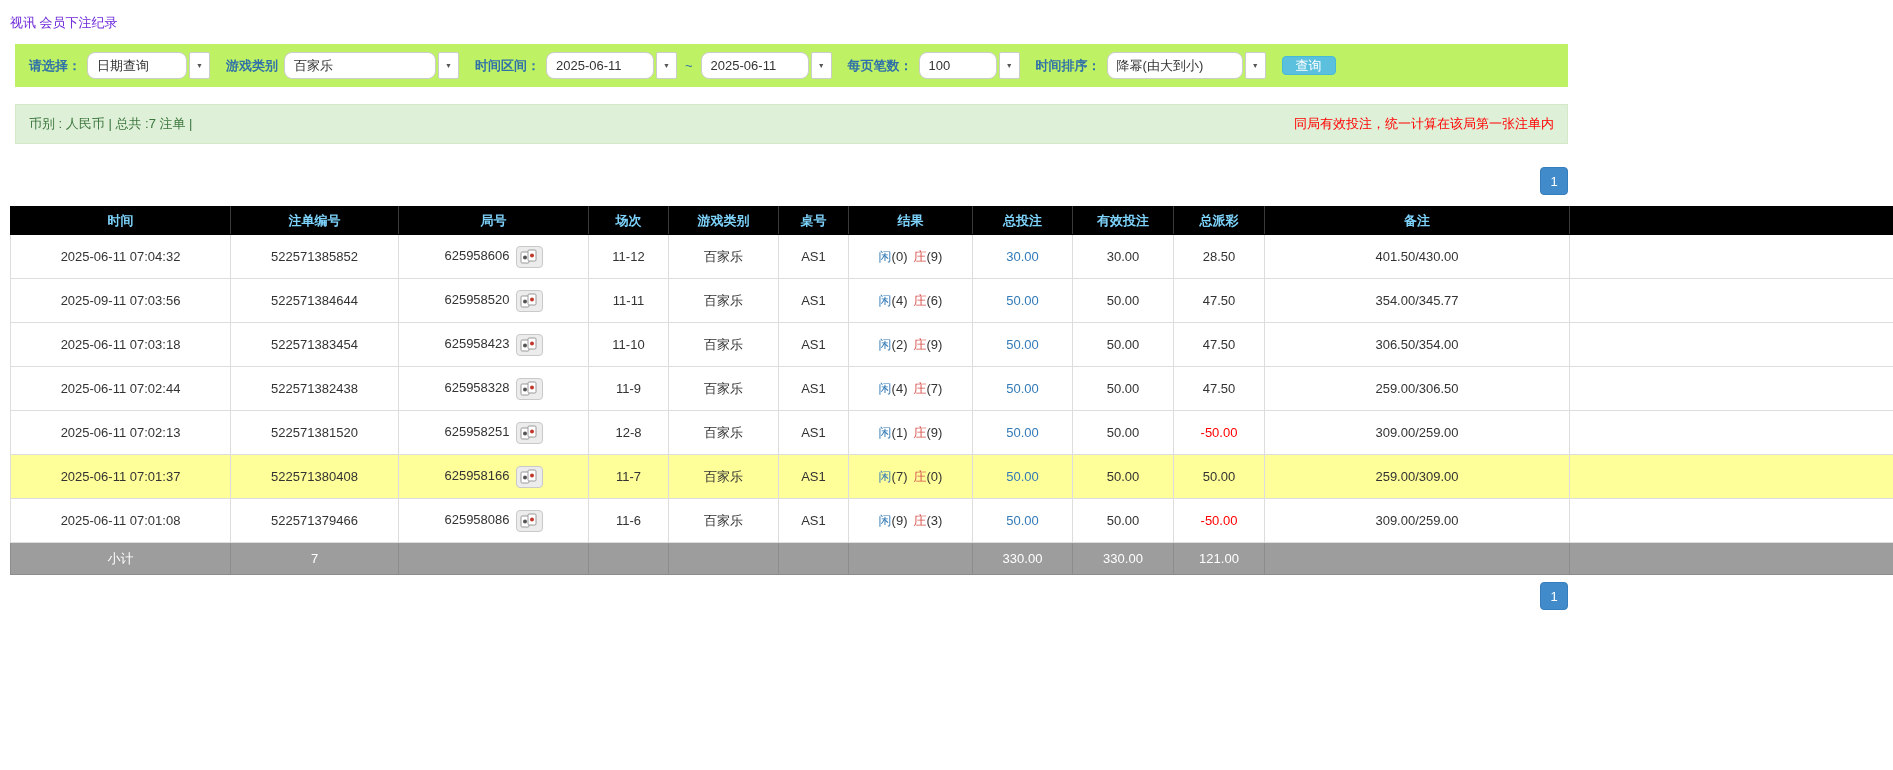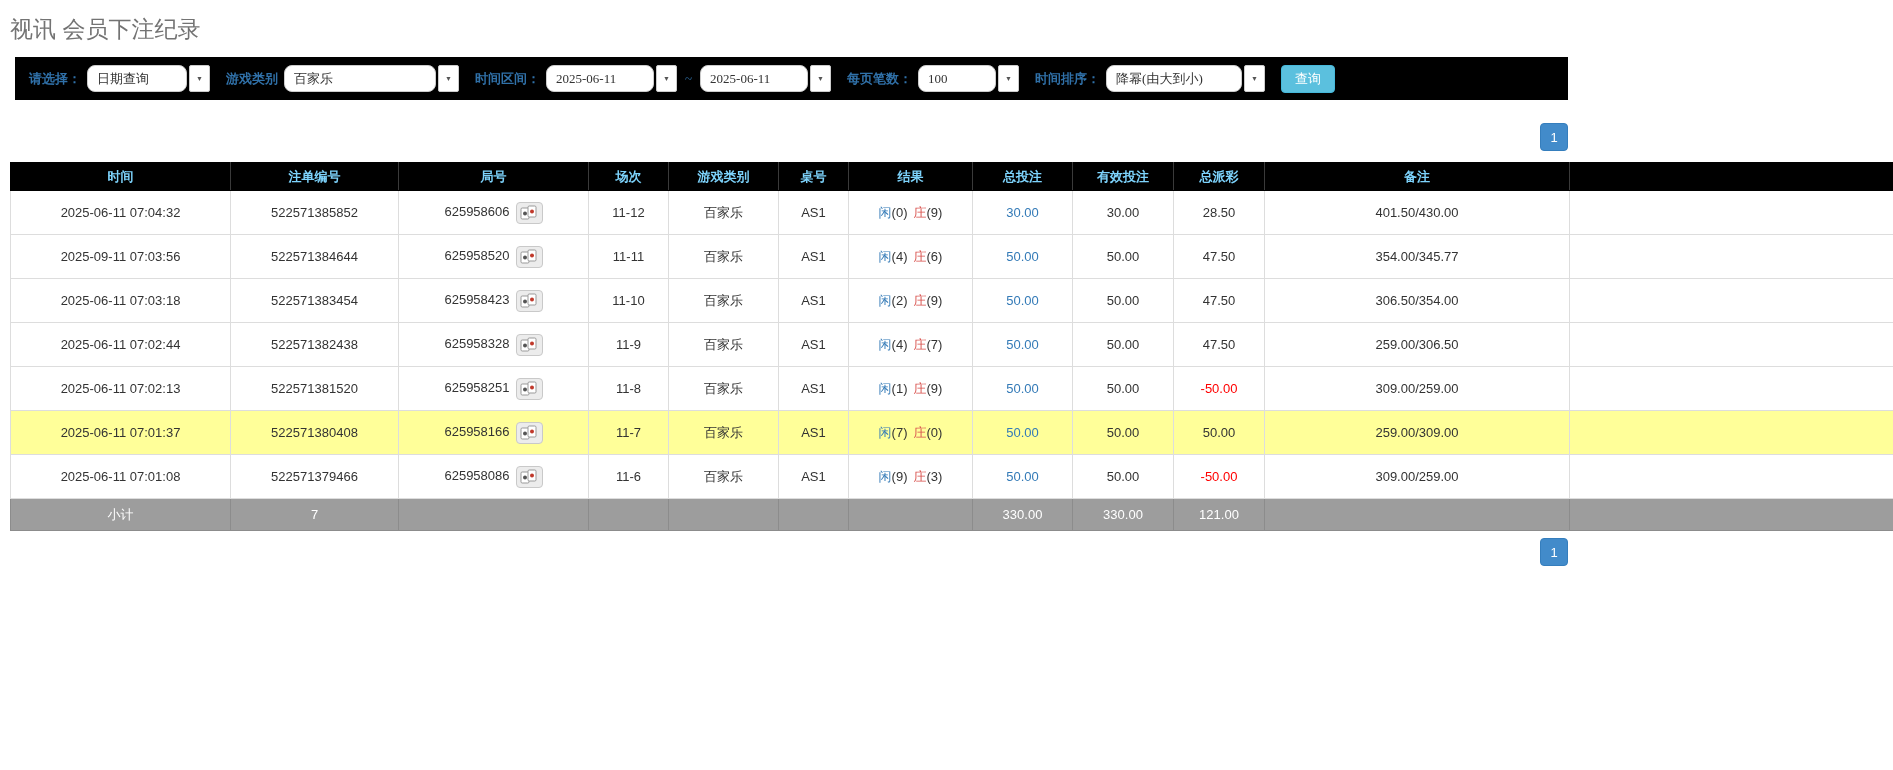--- a/index.html
+++ b/index.html
@@ -14,8 +14,8 @@
     position: relative;
   }
   .page-title {
-    font-size: 23px;
-    color: #737373;
+    font-size: 13px;
+    color: #6d28d9;
     padding: 14px 10px 12px 10px;
   }
   

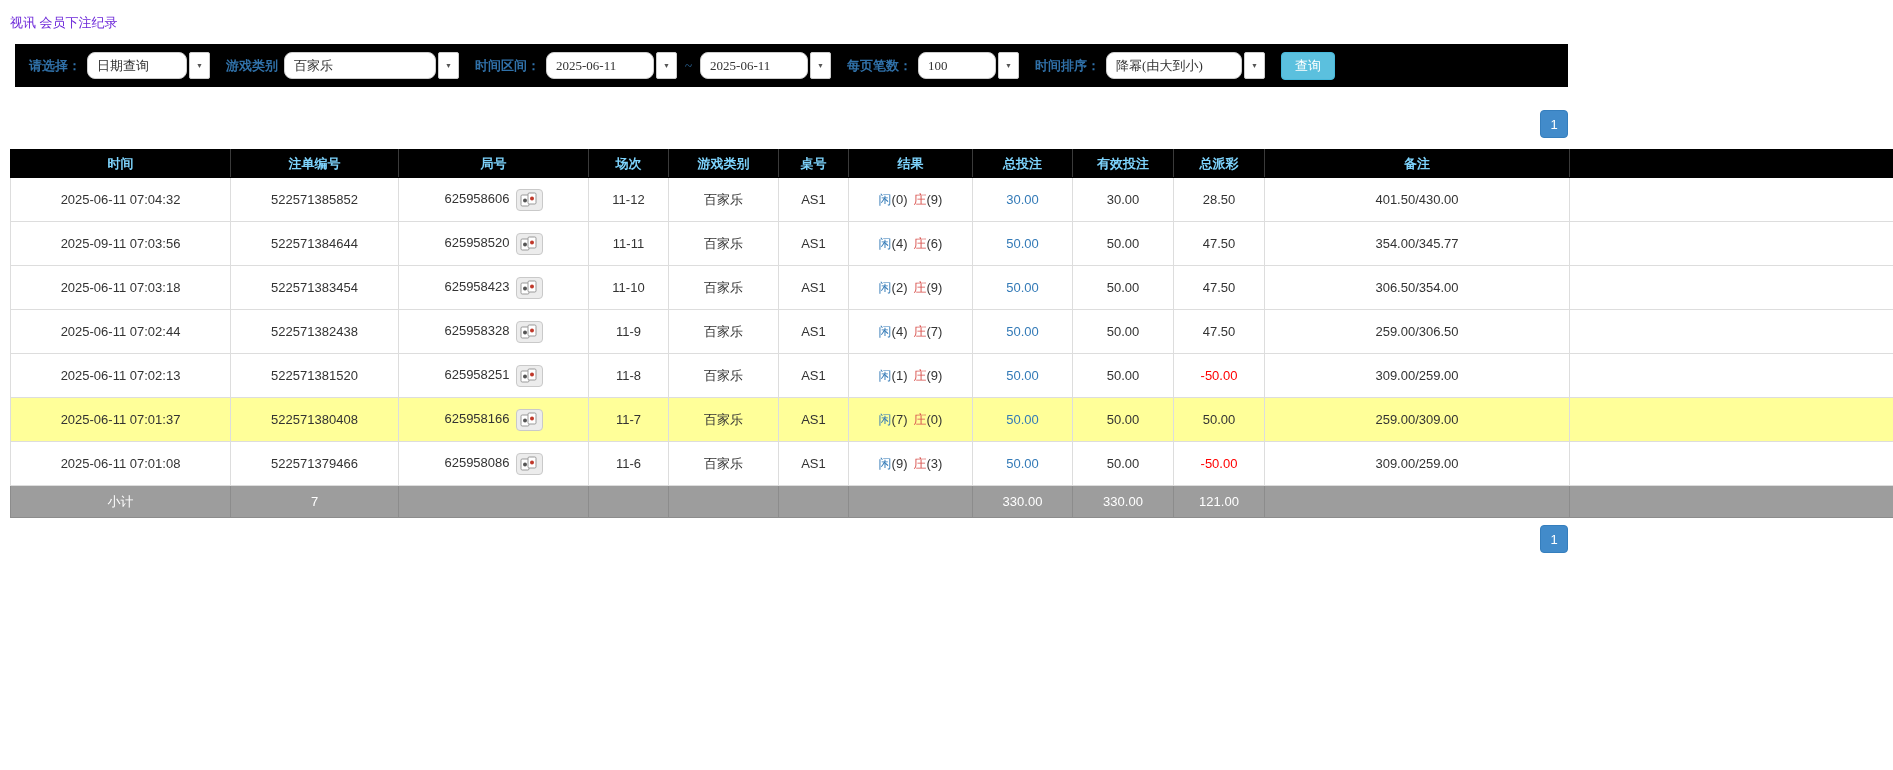--- a/index.html
+++ b/index.html
@@ -23,13 +23,12 @@
     margin-left: 15px;
     width: 1553px;
     height: 43px;
-    background: #000000;
+    background: #bef264;
     display: flex;
     align-items: center;
     padding: 0 12px;
     gap: 6px;
     font-size: 13px;
-    font-family: Liberation Serif, serif;
   }
   .filter-label {
     color: #3071a9;

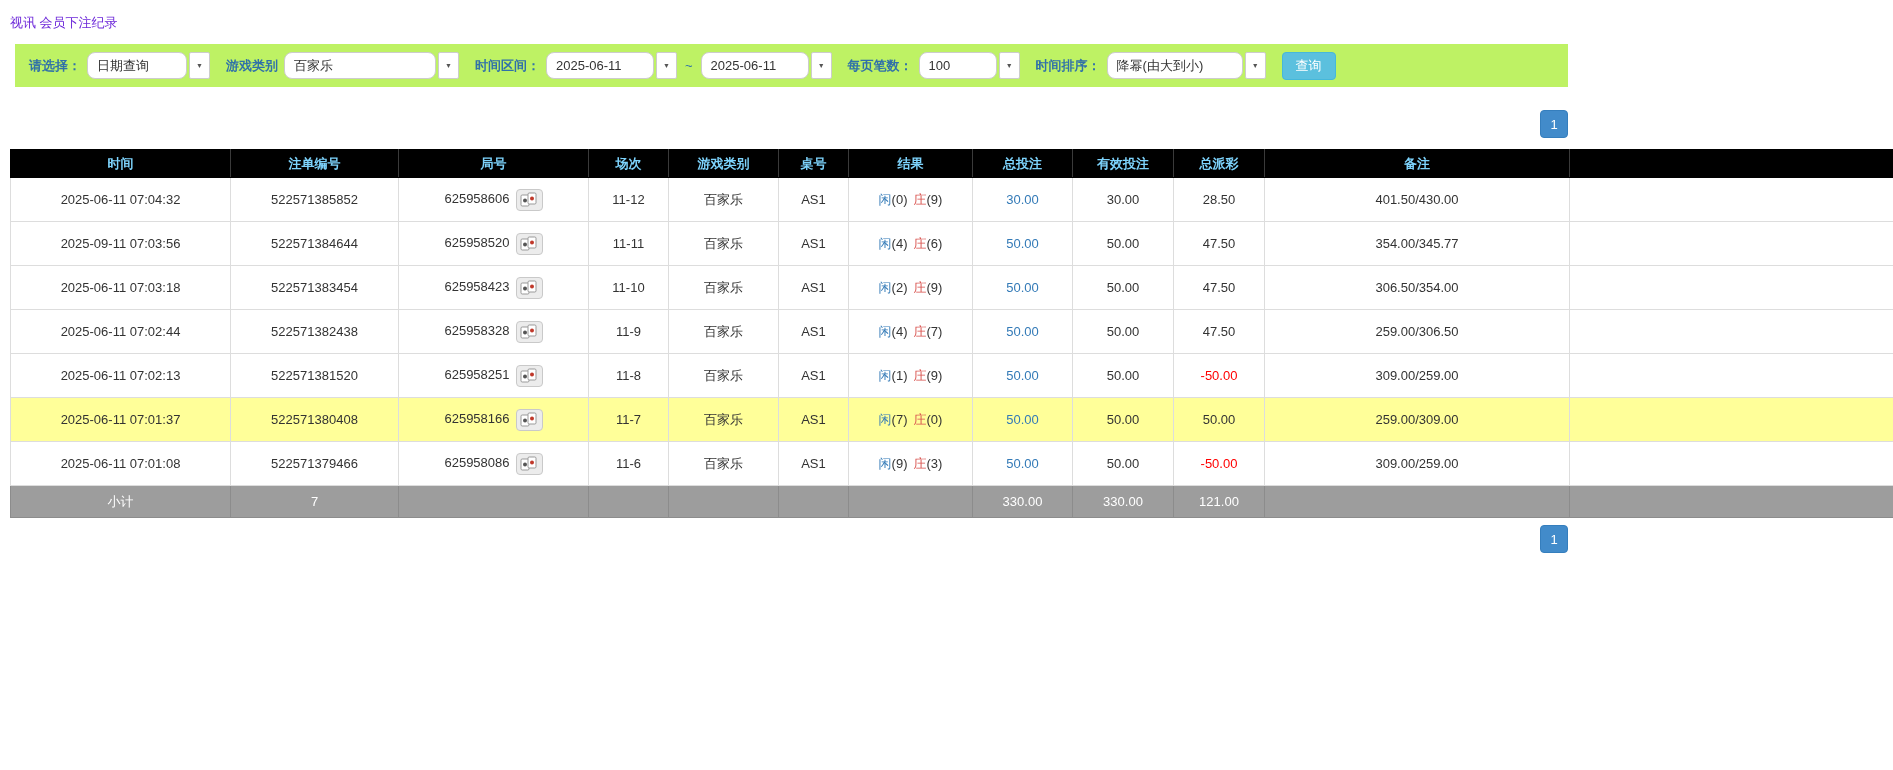--- a/index.html
+++ b/index.html
@@ -75,7 +75,7 @@
     border: 1px solid #46b8da;
     color: #fff;
     font-size: 13px;
-    height: 28px;
+    height: 19px;
     padding: 0 13px;
     border-radius: 4px;
     cursor: pointer;

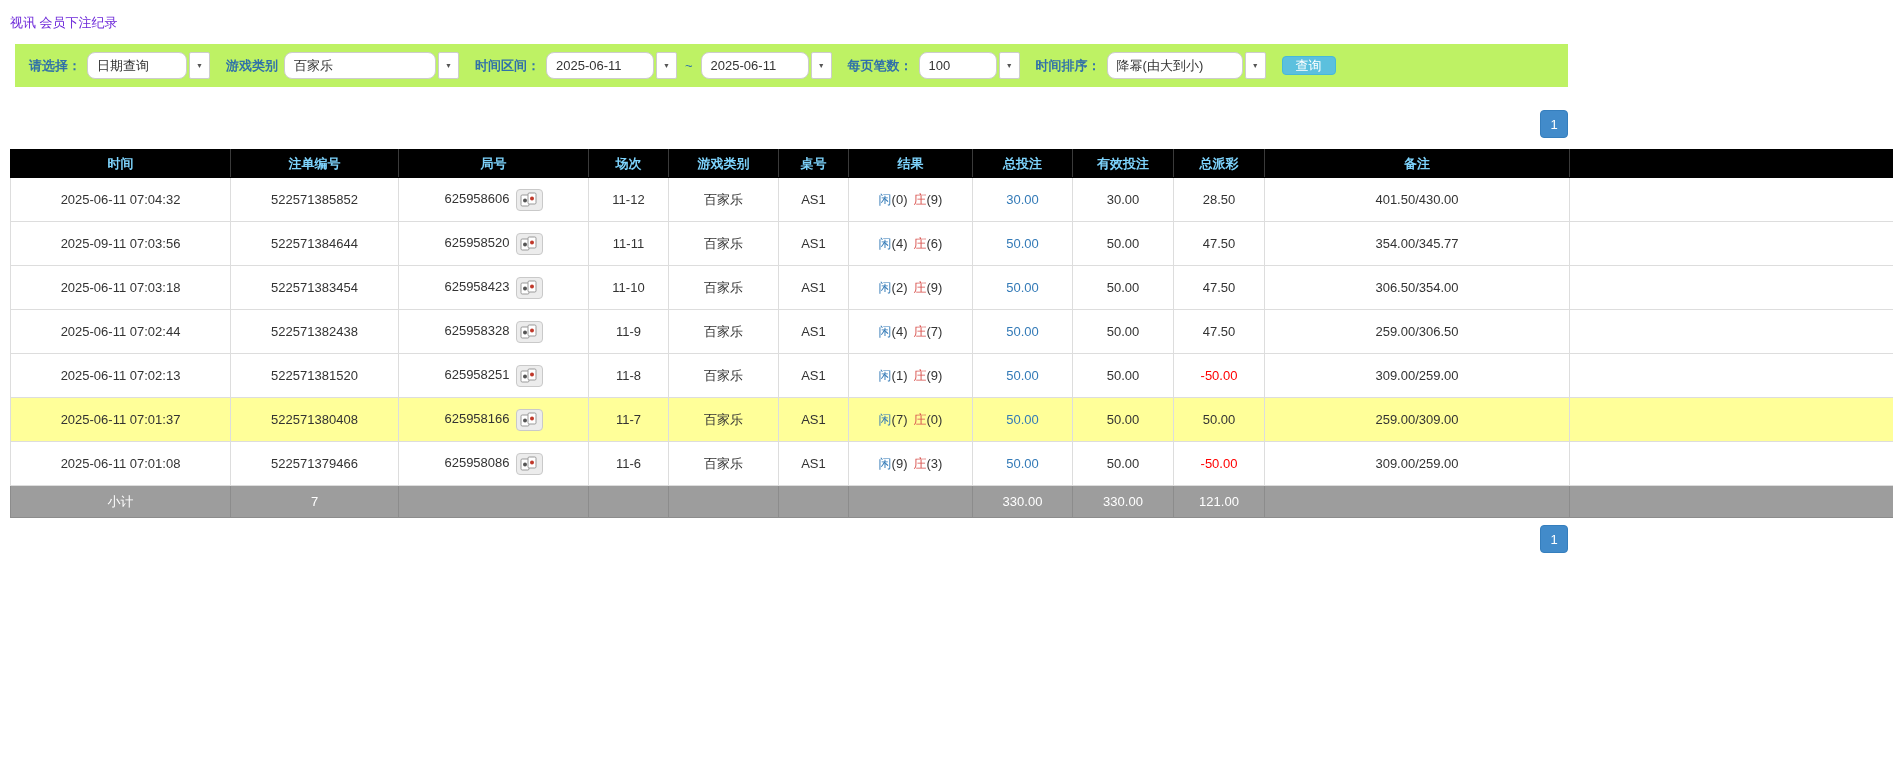--- a/index.html
+++ b/index.html
@@ -219,6 +219,10 @@
     <button class="btn-query">查询</button>
   </div>
 
+  <div class="summary-bar">
+    <span class="summary-left">币别 : 人民币 | 总共 :7 注单 |</span>
+    <span class="summary-right">同局有效投注，统一计算在该局第一张注单内</span>
+  </div>
 
   <div class="pagination-row">
     <button class="page-btn">1</button>

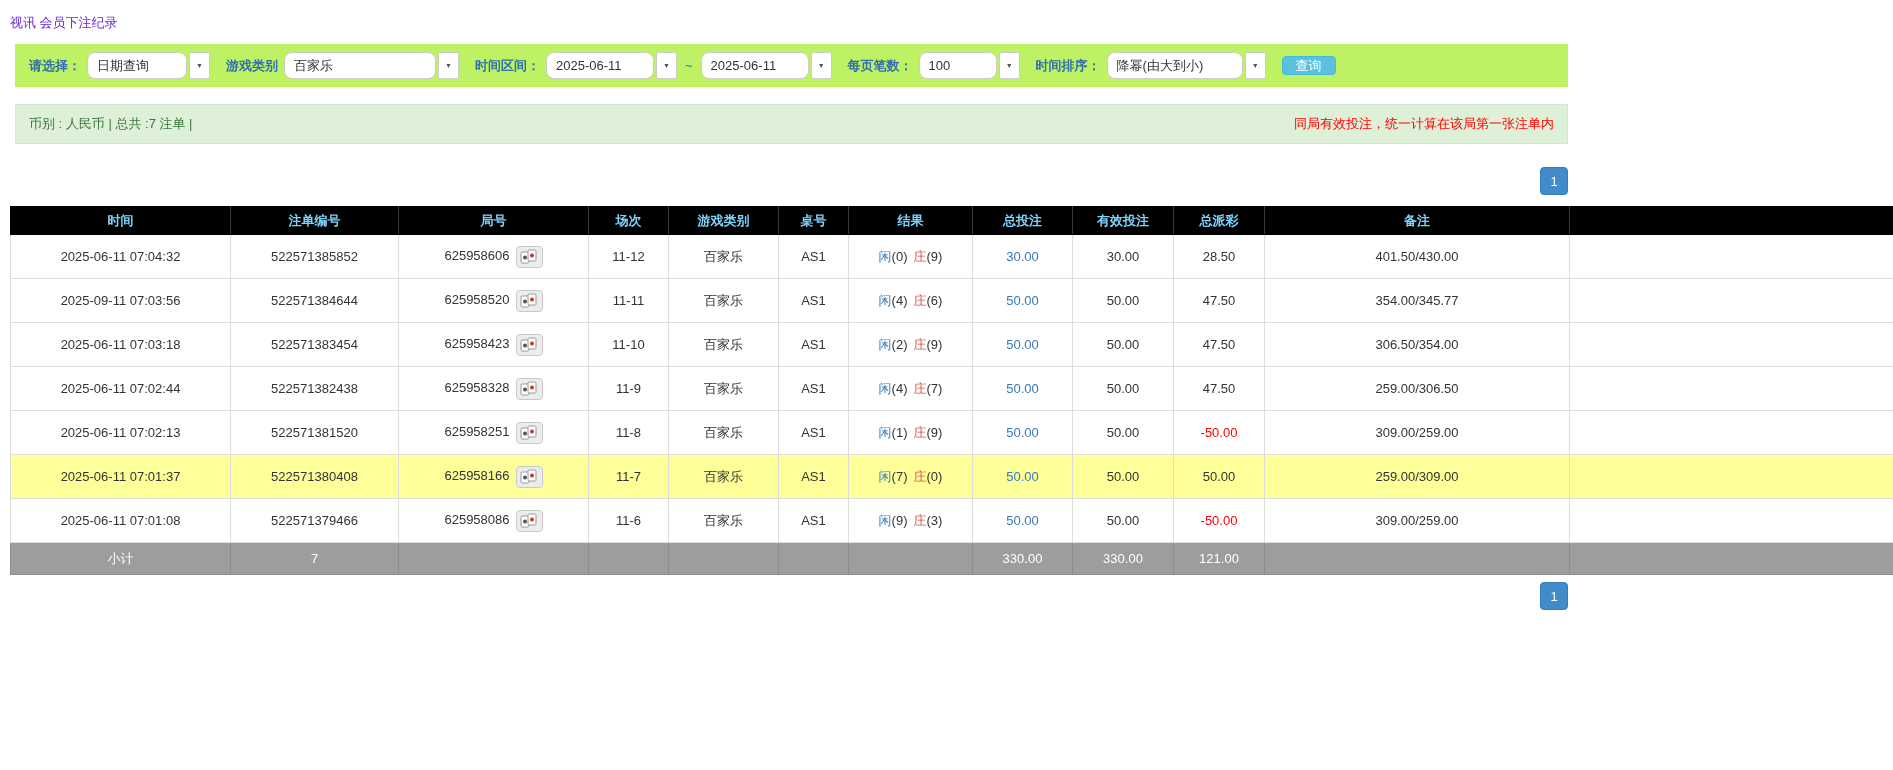--- a/index.html
+++ b/index.html
@@ -365,7 +365,7 @@
               </svg>
             </span>
     </td>
-    <td>11-8</td>
+    <td>12-8</td>
     <td>百家乐</td>
     <td>AS1</td>
     <td><span class="player">闲</span><span class="score">(1)</span><span class="banker">庄</span><span class="score">(9)</span></td>

